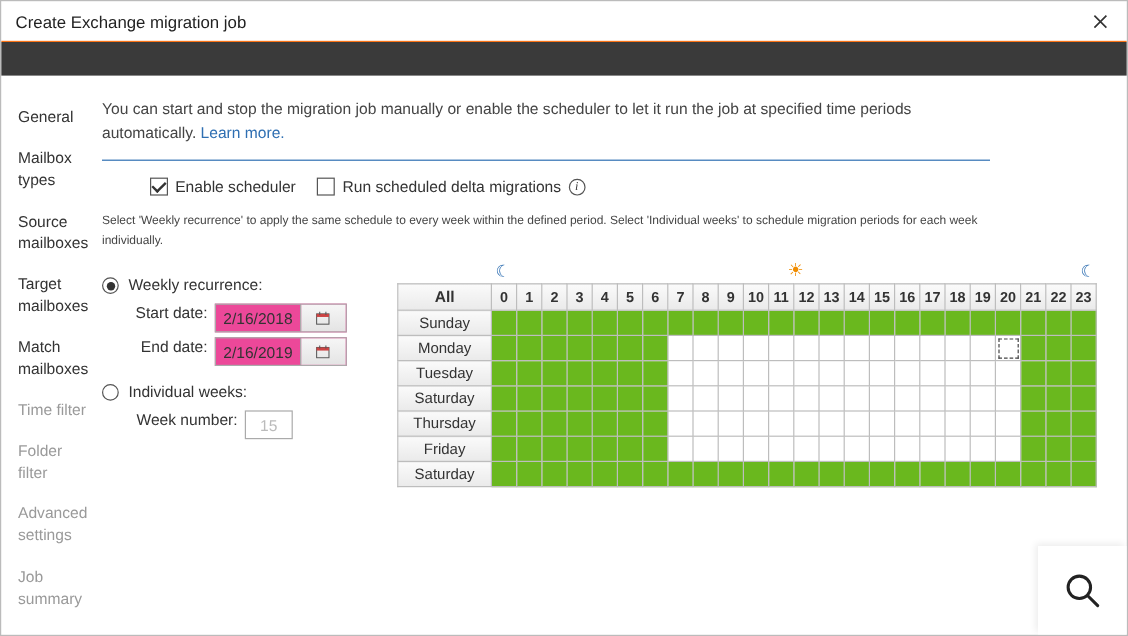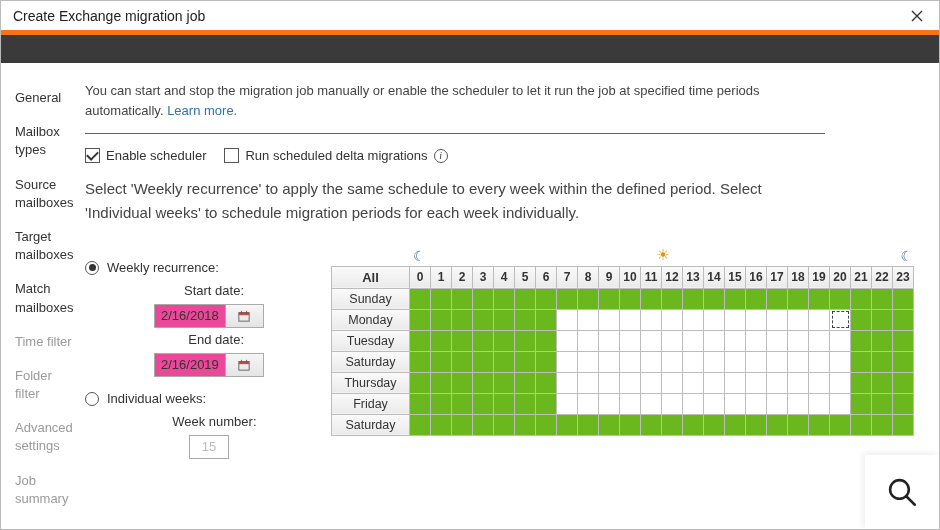--- a/index.html
+++ b/index.html
@@ -5,7 +5,7 @@
   * { box-sizing: border-box; }
   html, body { margin:0; padding:0; font-family: "Segoe UI", Arial, sans-serif; font-size:13px; color:#333; }
   .window { width:940px; height:530px; border:1px solid #bbb; position:relative; background:#fff; display:flex; flex-direction:column; overflow:hidden;}
-  .titlebar { height:34px; display:flex; align-items:center; justify-content:space-between; padding:0 10px 0 12px; border-bottom:5px solid #f97316; }
+  .titlebar { height:34px; display:flex; align-items:center; justify-content:space-between; padding:0 10px 0 12px; border-bottom:1px solid #f97316; }
   .titlebar .title { font-size:14px; color:#222; }
   .titlebar .close { width:24px; height:24px; display:flex; align-items:center; justify-content:center; cursor:pointer; }
   .ribbon { height:28px; background:#3a3a3a; }

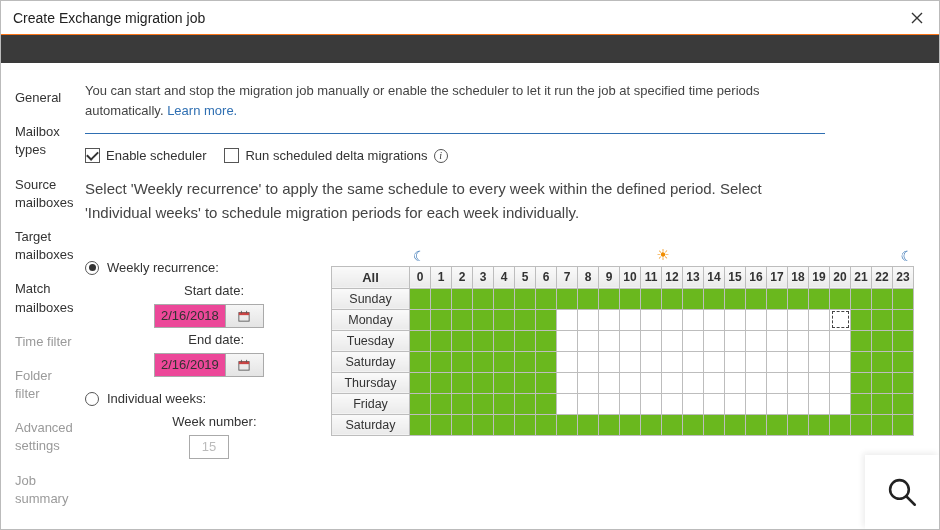--- a/index.html
+++ b/index.html
@@ -89,7 +89,7 @@
       <hr class="rule">
 
       <div class="checkrow">
-        <span style="display:flex;align-items:center;gap:6px;">
+        <span style="display:flex;align-items:center;gap:6px;margin-left:40px;">
           <span id="cb-enable" class="cb checked"></span>
           <span class="cb-label">Enable scheduler</span>
         </span>

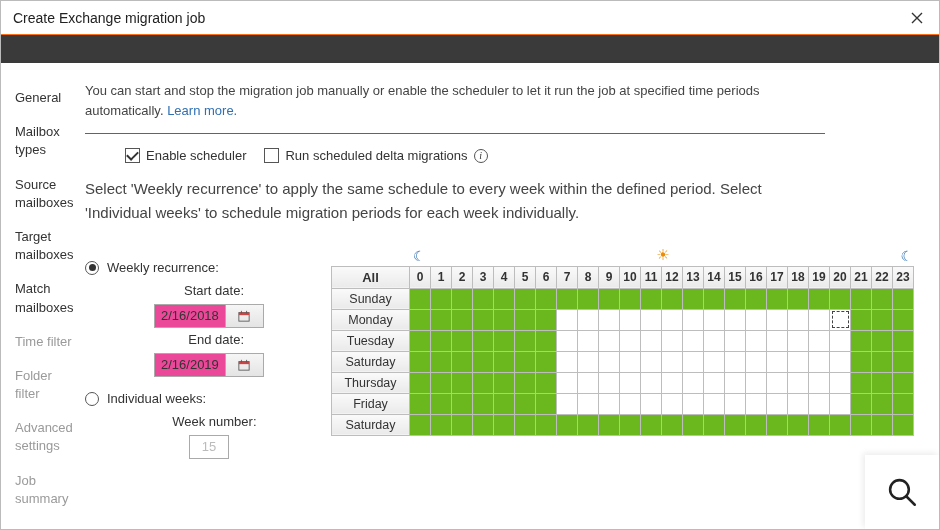--- a/index.html
+++ b/index.html
@@ -23,7 +23,7 @@
   .cb.checked::after { content:""; width:9px; height:5px; border-left:2px solid #333; border-bottom:2px solid #333; transform:rotate(-45deg); margin-top:-3px;}
   .cb-label { font-size:13px; }
   .info-icon { width:14px; height:14px; border:1px solid #555; border-radius:50%; display:inline-flex; align-items:center; justify-content:center; font-size:10px; font-family:Georgia, serif; font-style:italic; cursor:pointer;}
-  .desc { font-size:15px; color:#444; line-height:1.55; max-width:740px; margin-bottom:24px;}
+  .desc { font-size:10px; color:#444; line-height:1.55; max-width:740px; margin-bottom:10px;}
   .periodrow { display:flex; gap:16px; }
   .leftcol { width:230px; padding-top:6px;}
   .radio-row { display:flex; align-items:flex-end; gap:8px; margin:6px 0 8px 0;}

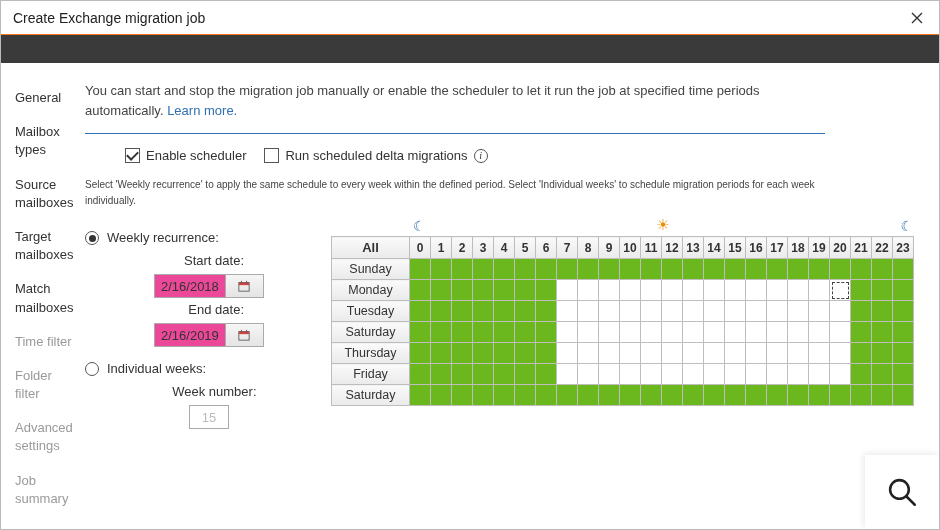--- a/index.html
+++ b/index.html
@@ -29,7 +29,7 @@
   .radio-row { display:flex; align-items:flex-end; gap:8px; margin:6px 0 8px 0;}
   .radio { width:14px; height:14px; border:1px solid #555; border-radius:50%; display:inline-flex; align-items:center; justify-content:center; cursor:pointer;}
   .radio.selected::after { content:""; width:7px; height:7px; background:#333; border-radius:50%;}
-  .formrow { display:flex; align-items:center; gap:6px; margin:4px 0 4px 18px;flex-direction:column;}
+  .formrow { display:flex; align-items:flex-start; gap:6px; margin:4px 0 4px 18px;}
   .formrow label { width:70px; text-align:right; font-size:13px;}
   .dateinput { display:flex; align-items:center; border:1px solid #aaa; height:24px; width:110px; background:#ec4899;}
   .dateinput span { flex:1; padding:0 6px; font-size:13px;}

